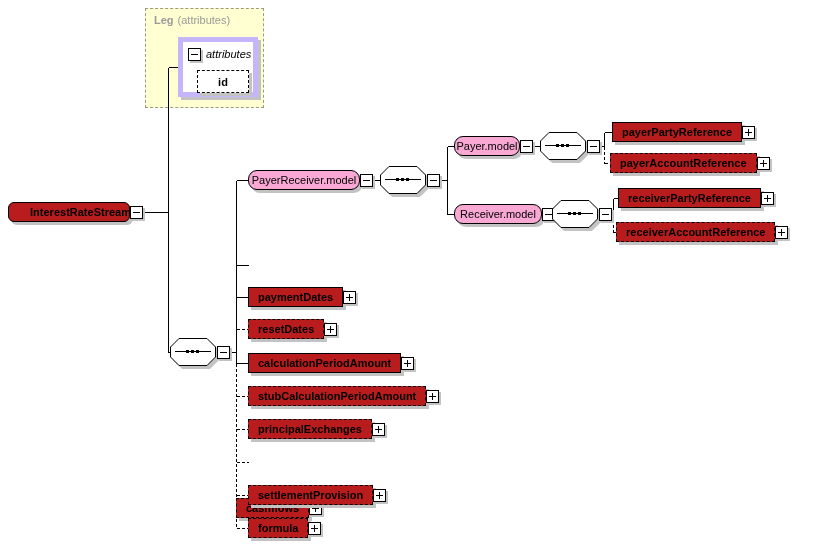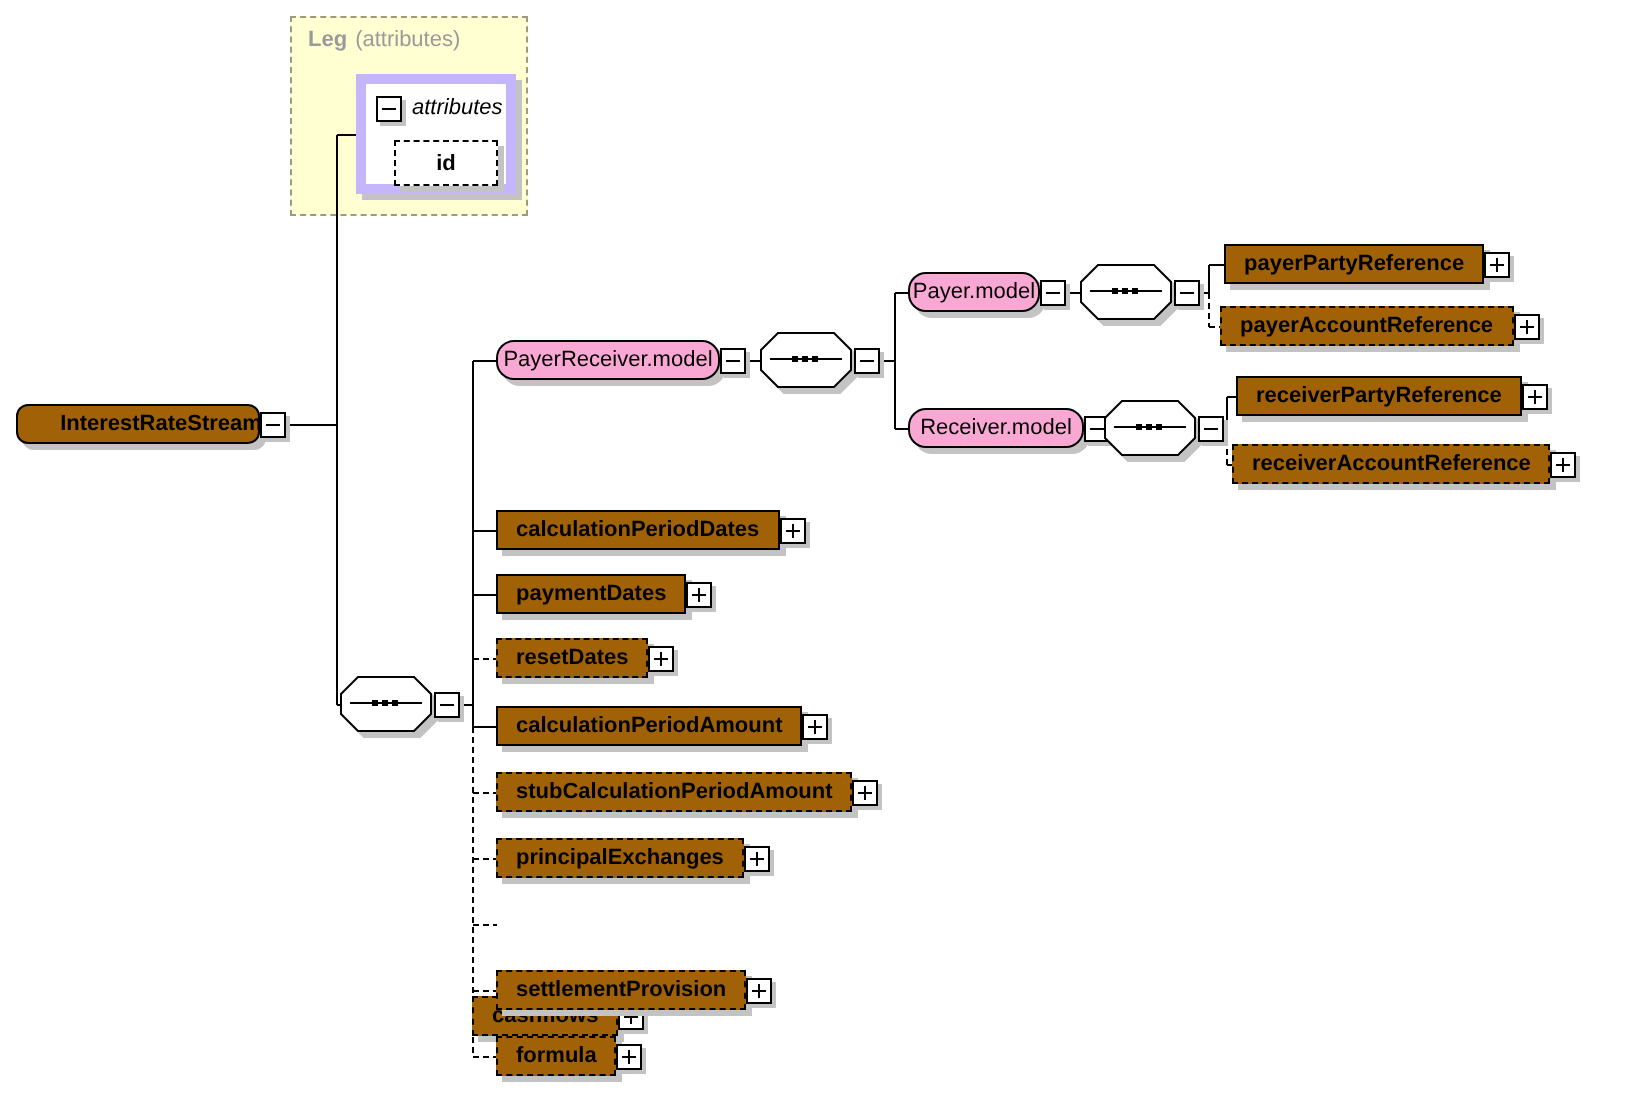--- a/index.html
+++ b/index.html
@@ -21,7 +21,7 @@
   .node{position:absolute;z-index:3;box-sizing:border-box;}
   .el{
     height:20px;display:flex;align-items:center;padding:0 9px;
-    background:#a16207;border:1px solid #000;box-shadow:3px 3px 0 #c3c3c3;
+    background:#b91c1c;border:1px solid #000;box-shadow:3px 3px 0 #c3c3c3;
     white-space:nowrap;font-weight:bold;
   }
   .el.dashed{border-style:dashed;}

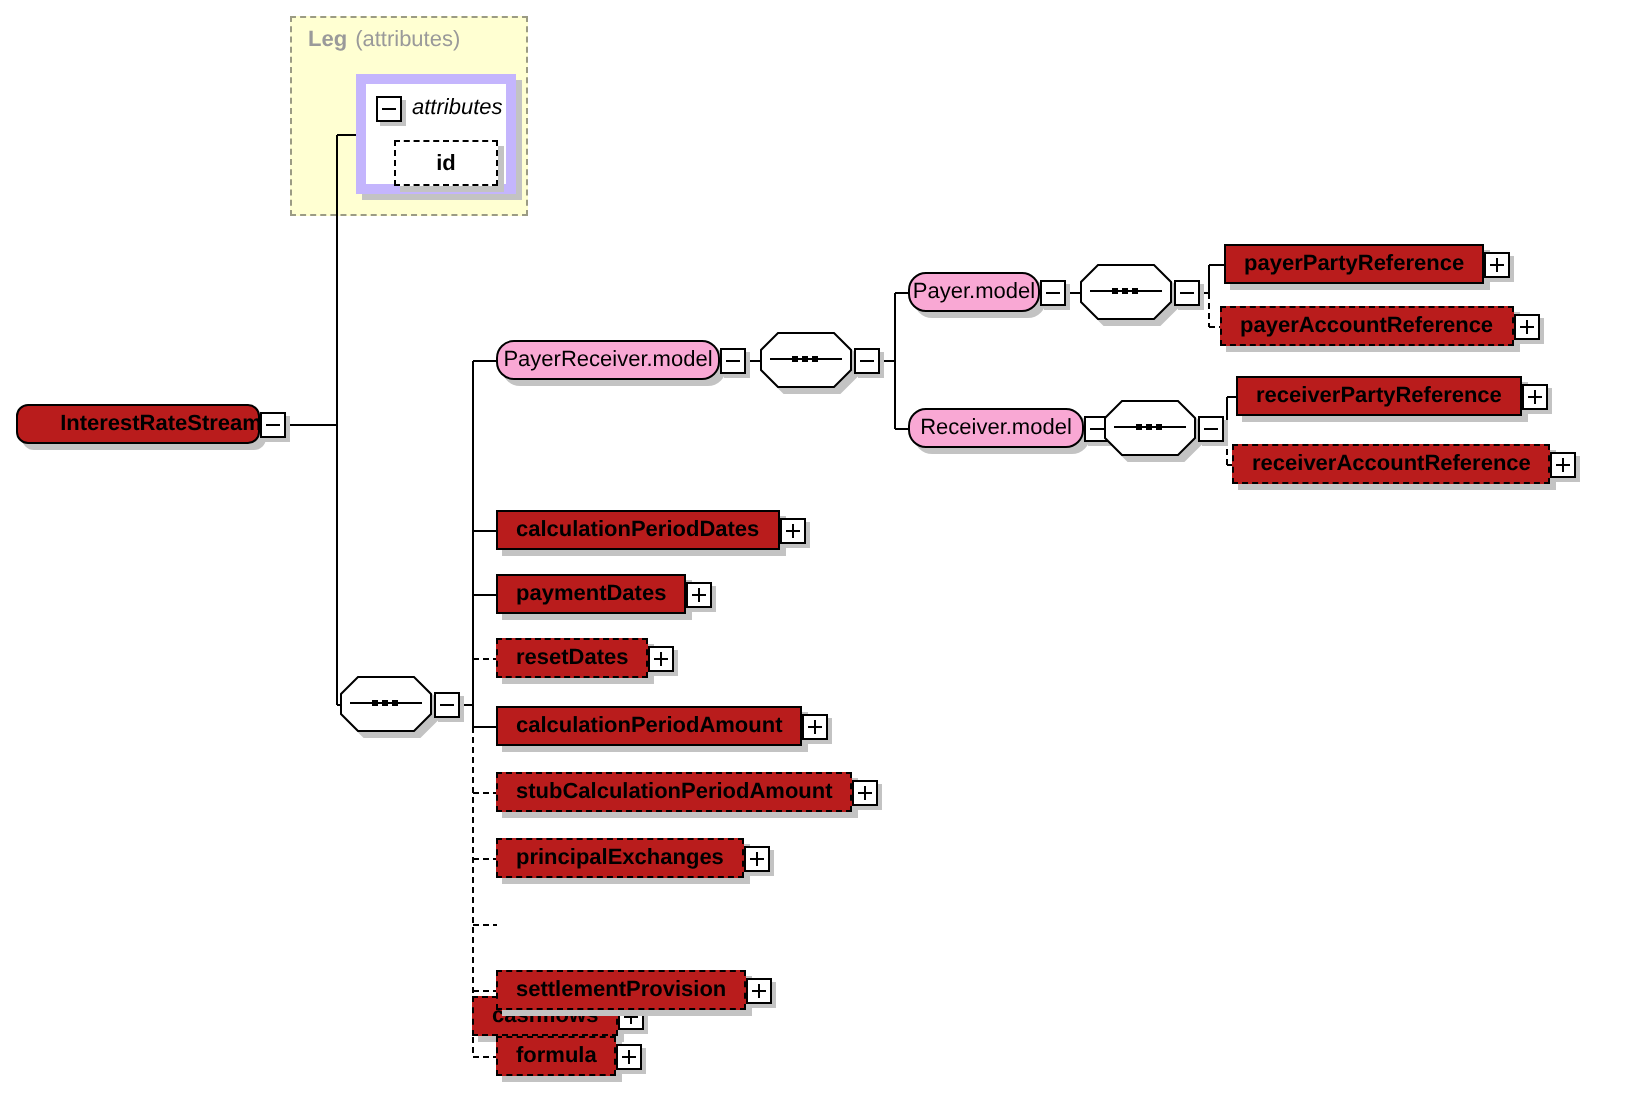--- a/index.html
+++ b/index.html
@@ -163,10 +163,6 @@
     <span class="exp plus"></span>
   </div>
 
-  <div class="el node" style="left:248px;top:255px;">
-    <span>calculationPeriodDates</span>
-    <span class="exp plus"></span>
-  </div>
   <div class="el node" style="left:248px;top:287px;">
     <span>paymentDates</span>
     <span class="exp plus"></span>

